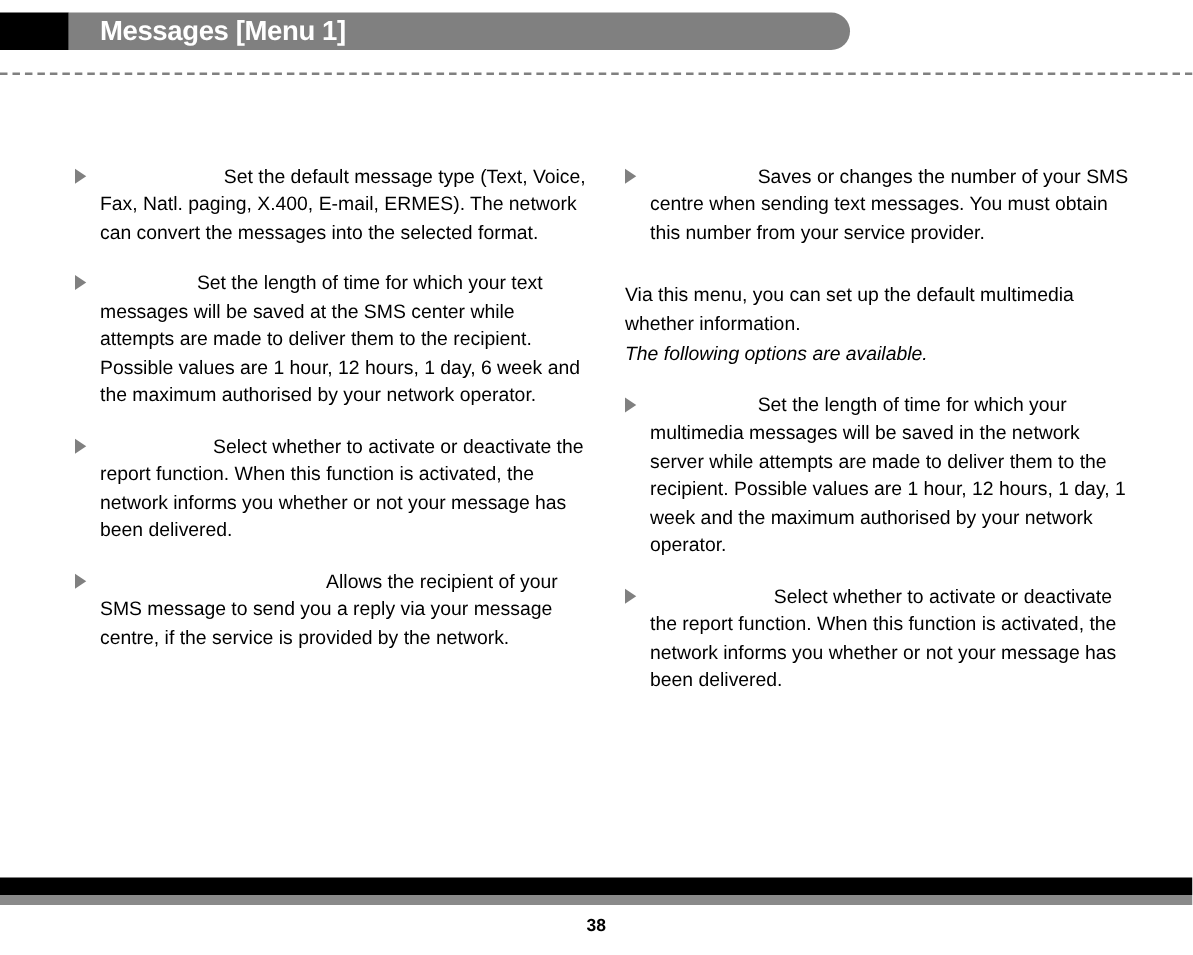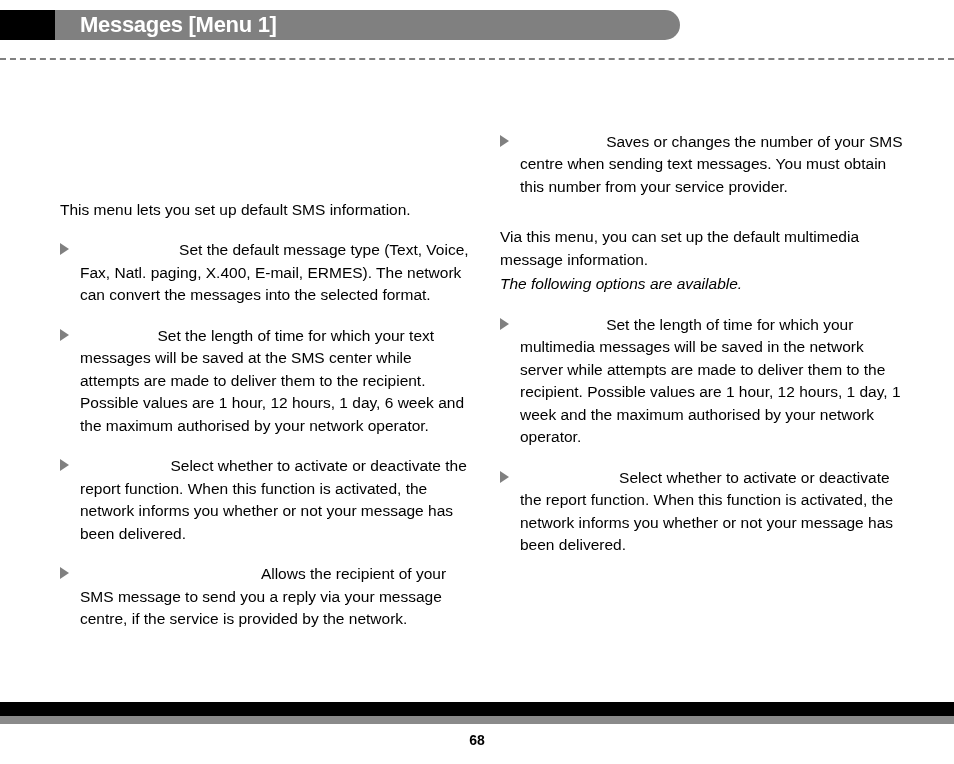--- a/index.html
+++ b/index.html
@@ -32,7 +32,6 @@
 
   <div class="content">
     <div class="col col-left">
-      <p class="intro">This menu lets you set up default SMS information.</p>
 
       <div class="bullet-item">
         <span class="tri"></span>

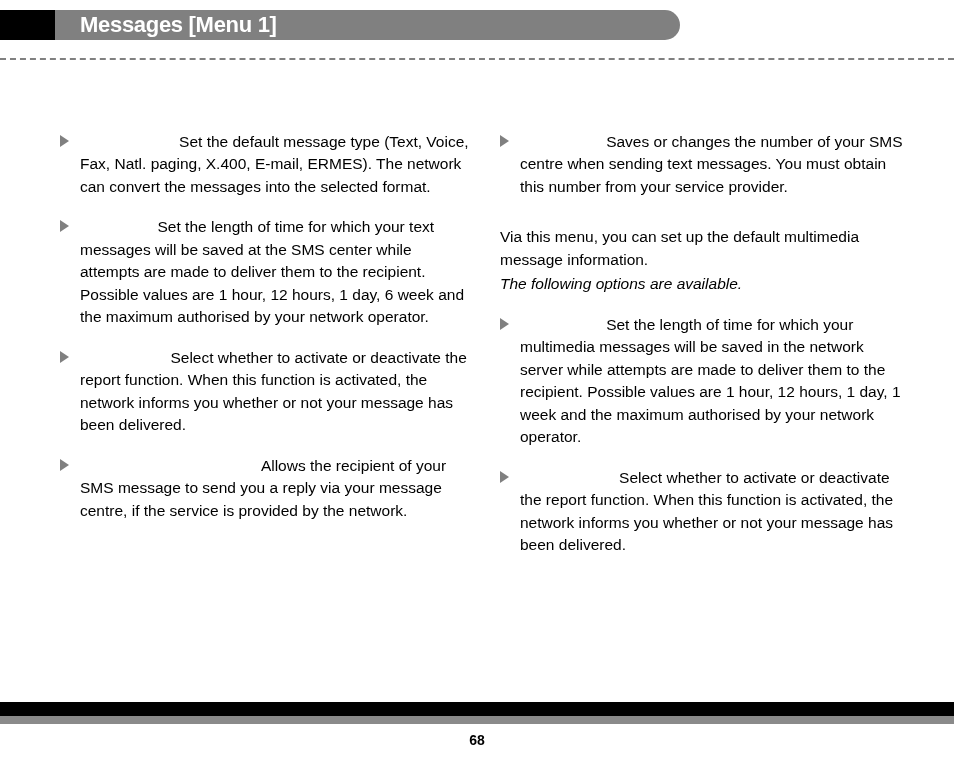--- a/index.html
+++ b/index.html
@@ -57,7 +57,7 @@
         <span>&nbsp;&nbsp;&nbsp;&nbsp;&nbsp;&nbsp;&nbsp;&nbsp;&nbsp;&nbsp;&nbsp;&nbsp;&nbsp;&nbsp;&nbsp;&nbsp;&nbsp;&nbsp;&nbsp;&nbsp;</span><span>Saves or changes the number of your SMS centre when sending text messages. You must obtain this number from your service provider.</span>
       </div>
 
-      <p class="sub-intro">Via this menu, you can set up the default multimedia message information.</p>
+      <p class="sub-intro">Via this menu, you can set up the default multimedia whether information.</p>
       <p class="intro" style="margin-top:0;font-style:italic;">The following options are available.</p>
 
       <div class="bullet-item">

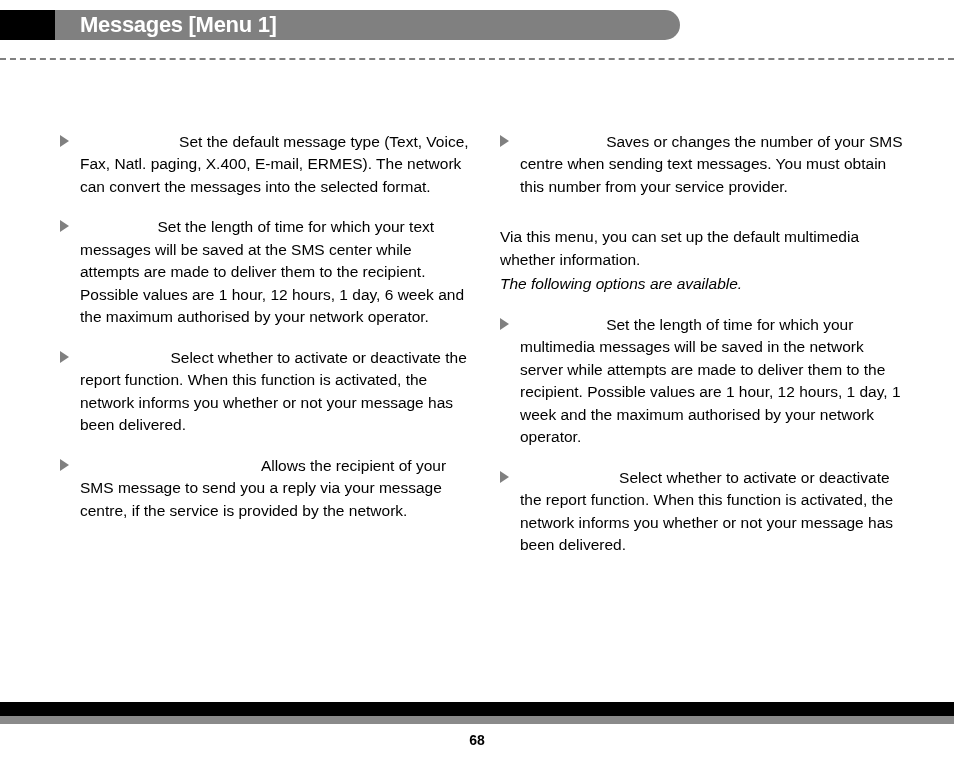--- a/index.html
+++ b/index.html
@@ -73,7 +73,7 @@
 
   <div class="footer-bar"></div>
   <div class="gray-strip"></div>
-  <div class="page-num">68</div>
+  <div class="page-num">38</div>
 </div>
 
 </body></html>

